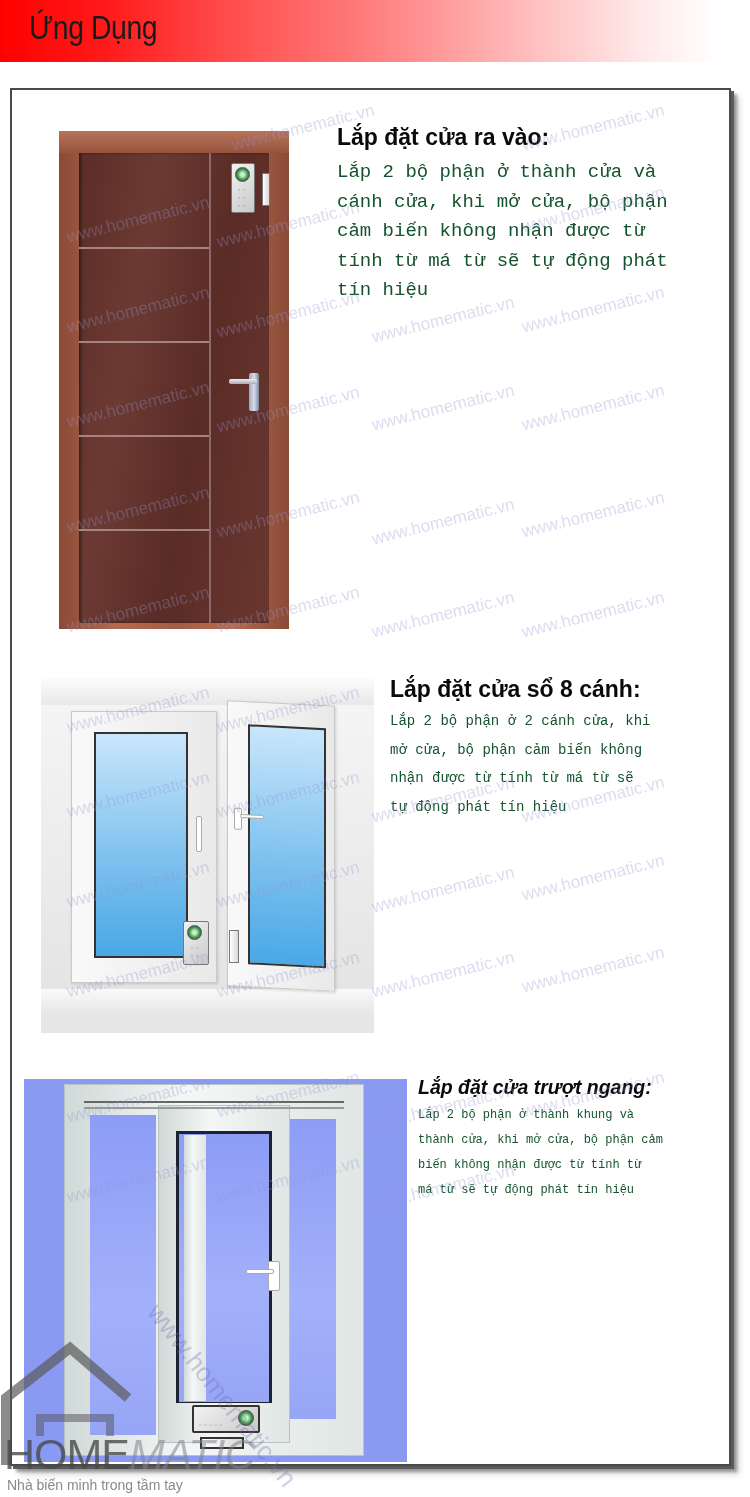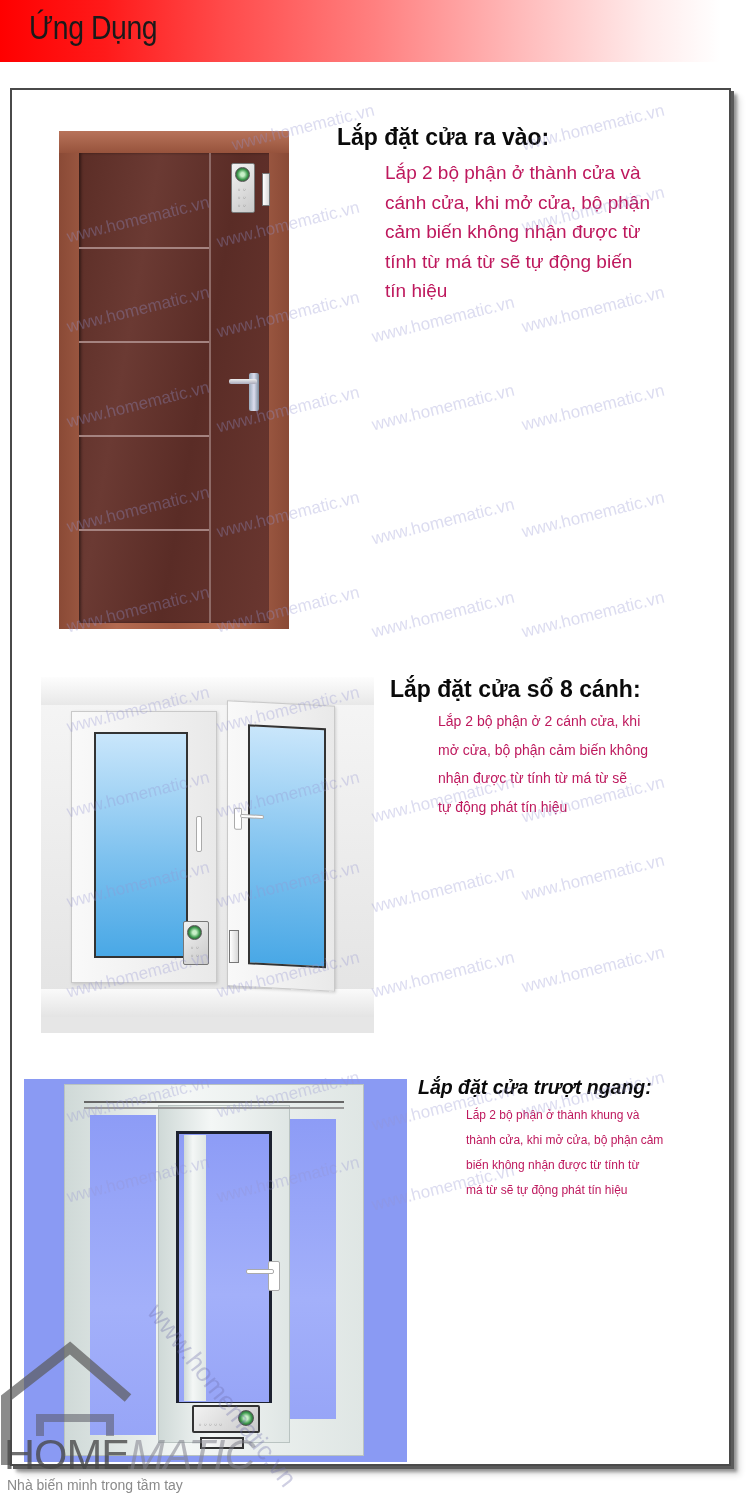--- a/index.html
+++ b/index.html
@@ -39,8 +39,8 @@
       font-weight: bold; color: #0a0a0a; white-space: nowrap;
     }
     .section-desc {
-      position: absolute; font-family: Liberation Sans, sans-serif;
-      color: #be185d; white-space: nowrap; margin-left: 48px;
+      position: absolute; font-family: Liberation Mono, monospace;
+      color: #14532d; white-space: nowrap;
     }
 
     

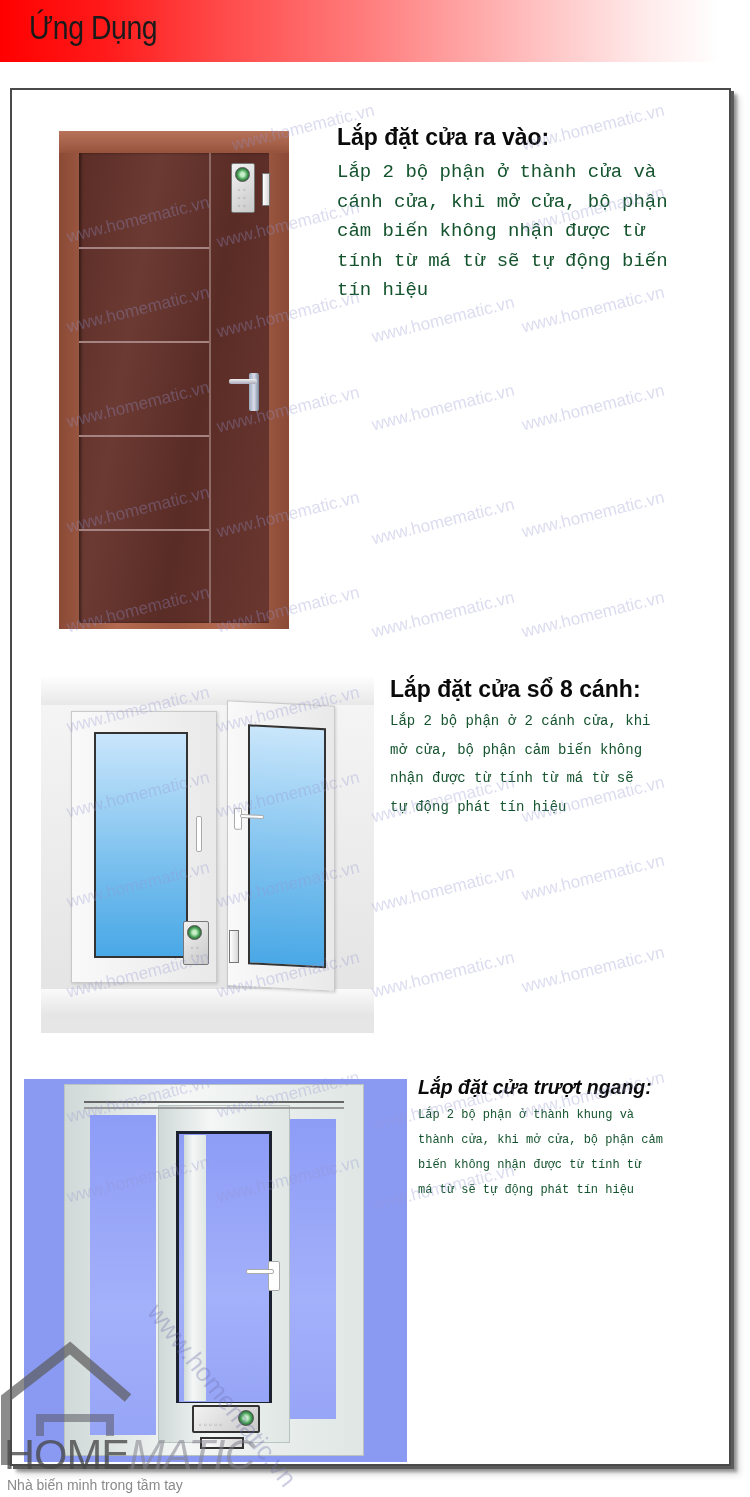--- a/index.html
+++ b/index.html
@@ -145,7 +145,7 @@
   <div>Lắp 2 bộ phận ở thành cửa và</div>
   <div>cánh cửa, khi mở cửa, bộ phận</div>
   <div>cảm biến không nhận được từ</div>
-  <div>tính từ má từ sẽ tự động biến</div>
+  <div>tính từ má từ sẽ tự động phát</div>
   <div>tín hiệu</div>
 </div>
 

